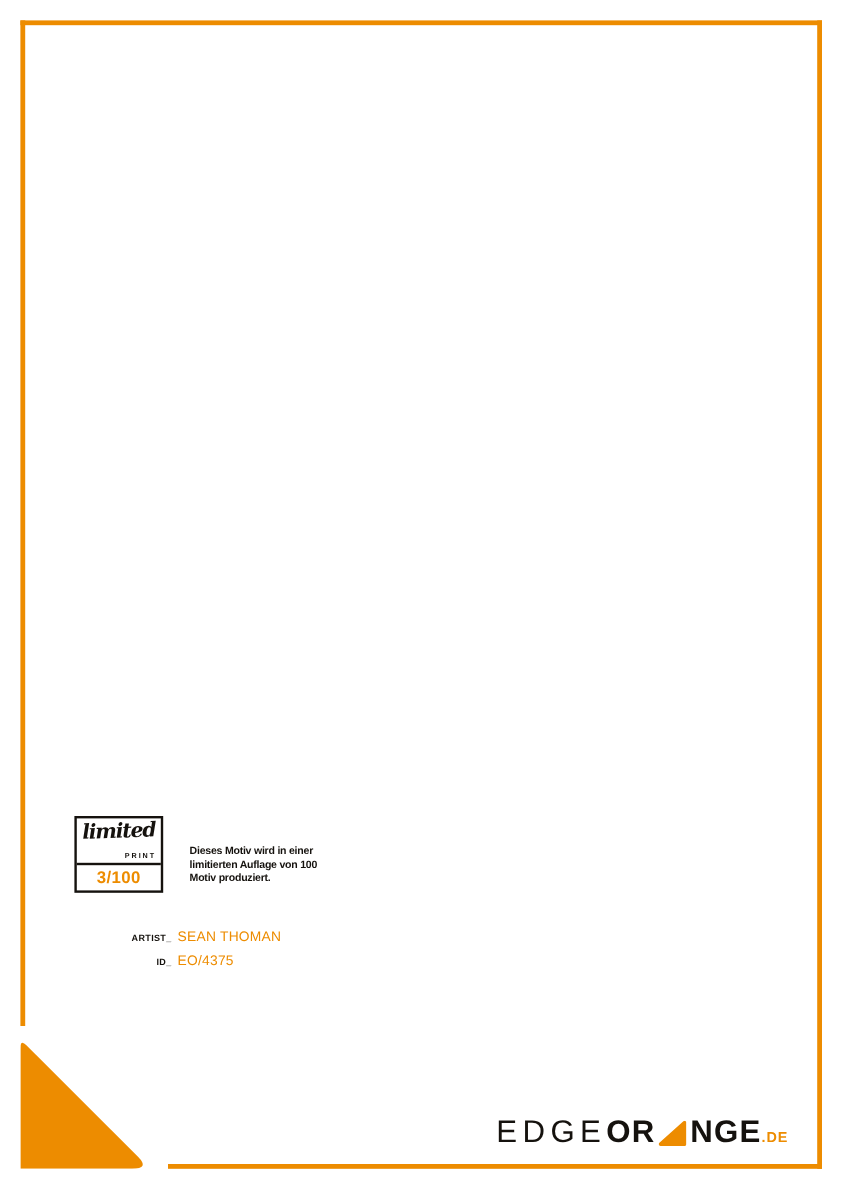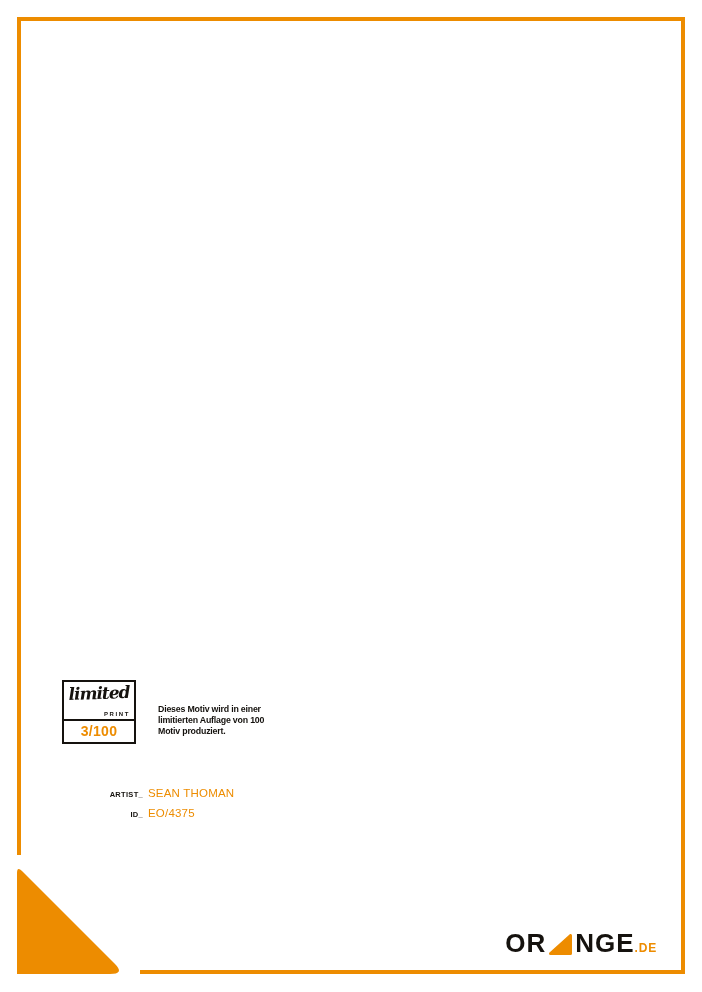--- a/index.html
+++ b/index.html
@@ -104,7 +104,6 @@
     left: 0;
     top: 775px;
     width: 420px;
-    margin-top: 12px;
   }
   .detail-row {
     display: flex;

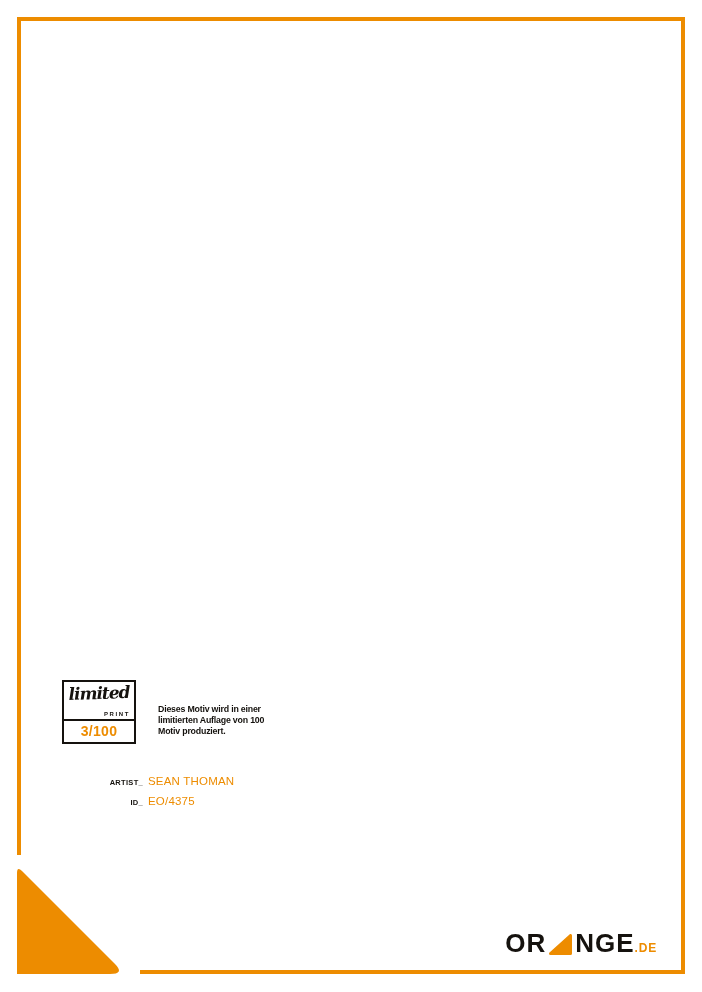--- a/index.html
+++ b/index.html
@@ -201,6 +201,7 @@
   </div>
 
   <div class="logo">
+    <span class="logo-edge">EDGE</span>
     <span class="logo-bold">OR</span>
     <svg class="logo-triangle" width="24" height="21" viewBox="0 0 24 21" aria-hidden="true">
       <path fill="currentColor" stroke="currentColor" stroke-width="3" stroke-linejoin="round" d="M 22.5 1.5 L 22.5 19.5 L 2.5 19.5 Z"></path>

